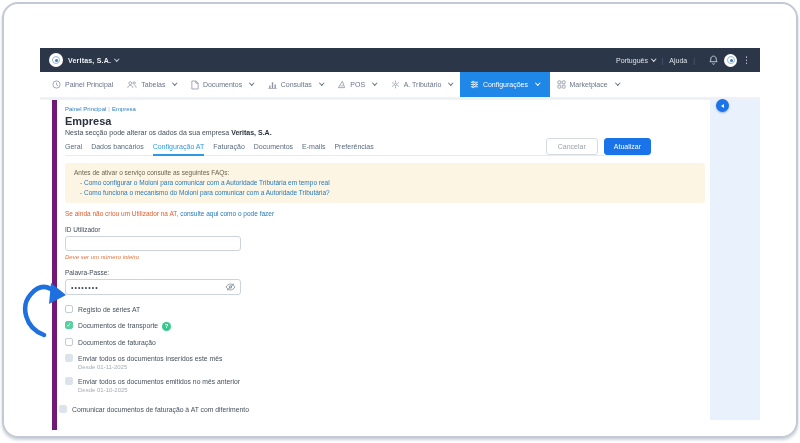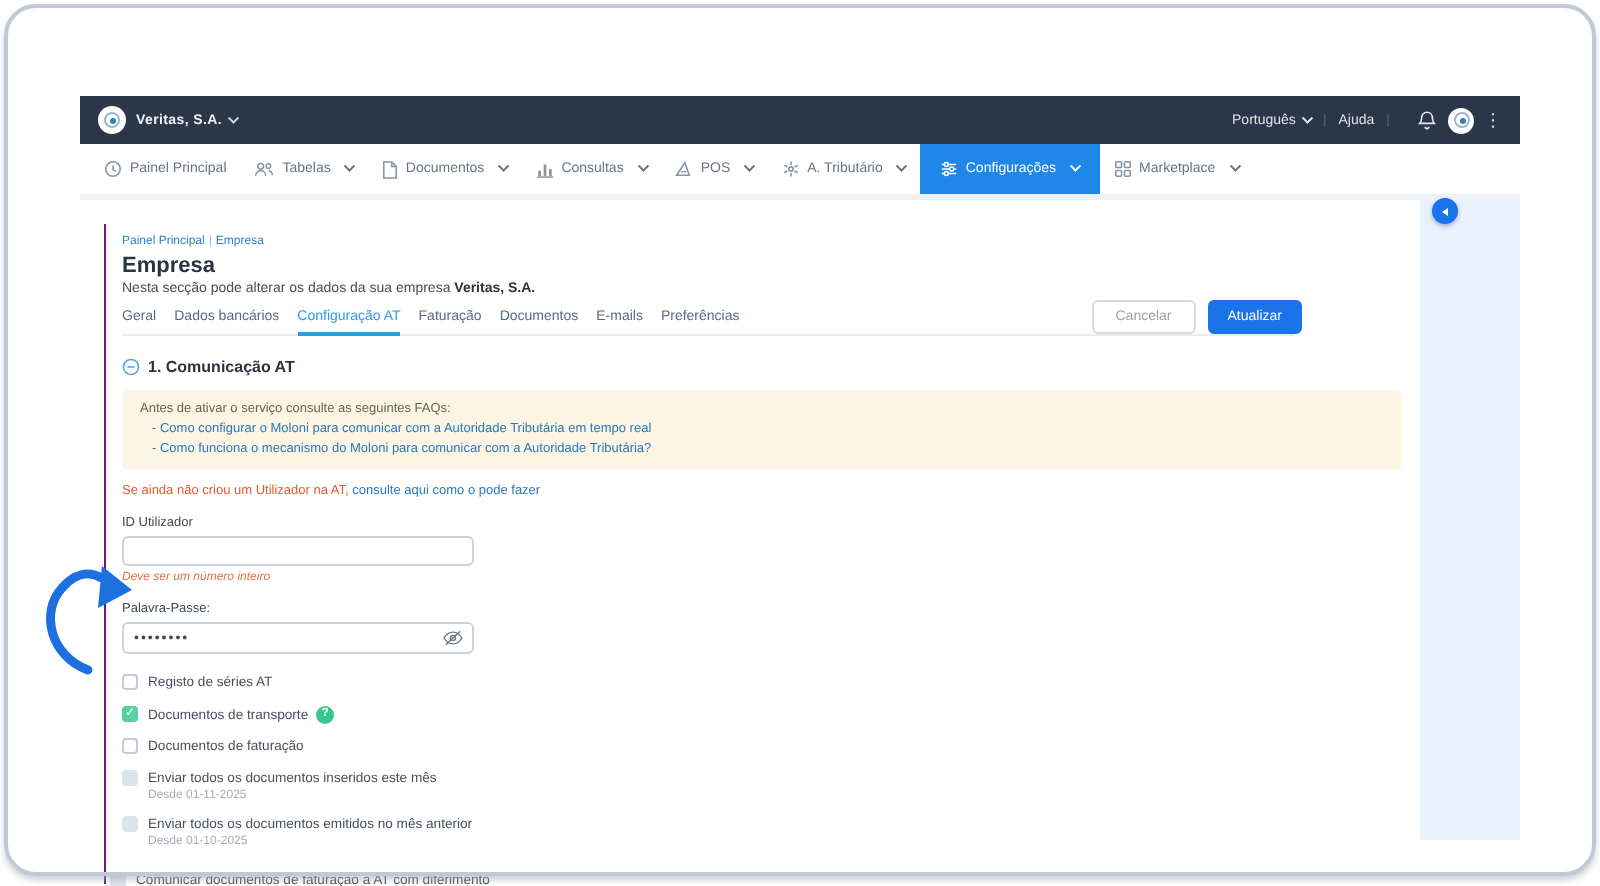--- a/index.html
+++ b/index.html
@@ -67,8 +67,8 @@
 
   
   .content {
-    position:absolute; left:52px; top:112px; width:603px; height:330px;
-    background:#fff; border-left:1px solid #701a75; z-index:4;
+    position:absolute; left:52px; top:100px; width:603px; height:330px;
+    background:#fff; border-left:5px solid #701a75; z-index:4;
     padding:6px 8px 0 8px; font-size:7px;
   }
   .breadcrumb { font-size:6px; color:#2e7fc2; margin-bottom:3px; }

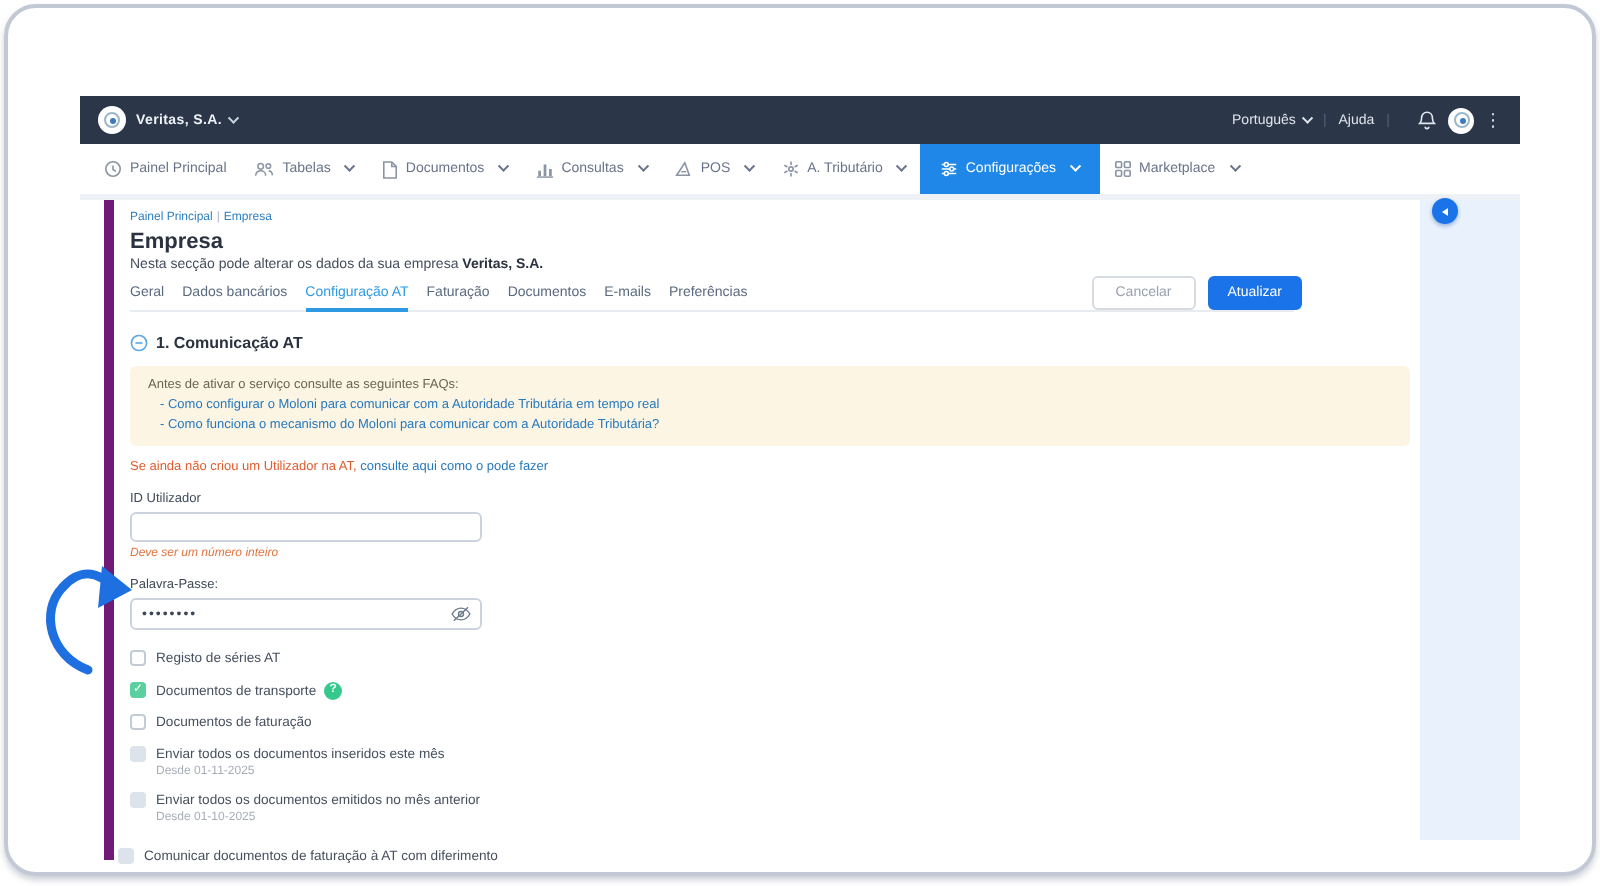--- a/index.html
+++ b/index.html
@@ -276,13 +276,6 @@
     <div class="btn primary">Atualizar</div>
   </div>
 
-  <div class="section-head">
-    <svg viewBox="0 0 10 10" width="9" height="9">
-        <circle cx="5" cy="5" r="4.2" fill="none" stroke="#5aa7e8" stroke-width="0.9"></circle>
-        <path d="M3 5h4" stroke="#5aa7e8" stroke-width="0.9"></path>
-      </svg>
-    <span class="section-title">1. Comunicação AT</span>
-  </div>
 
   <div class="faq-box">
     <span class="faq-intro">Antes de ativar o serviço consulte as seguintes FAQs:</span>

